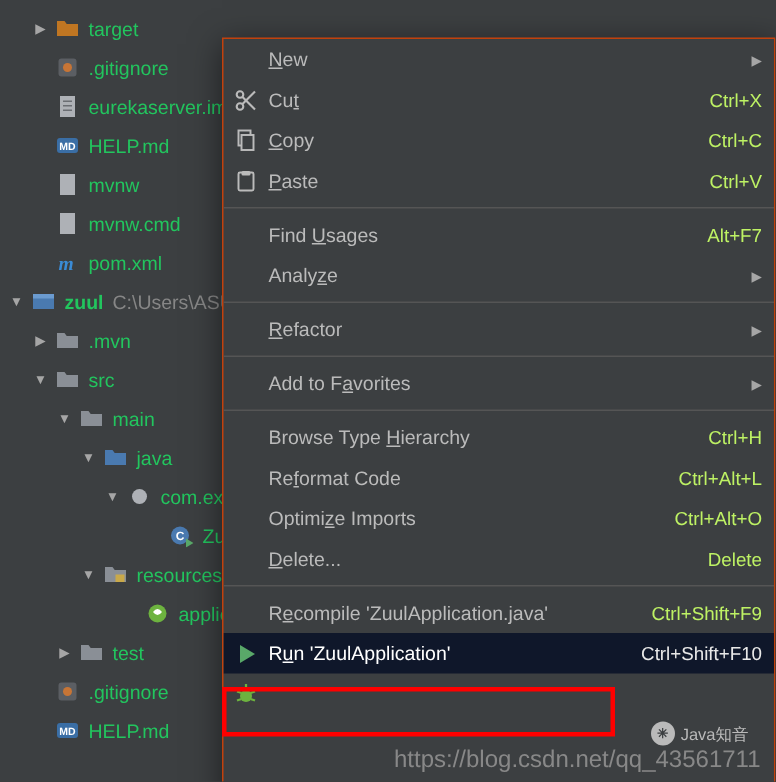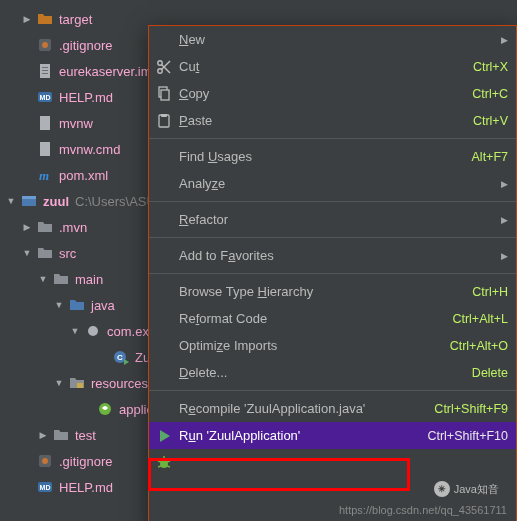--- a/index.html
+++ b/index.html
@@ -44,7 +44,7 @@
     margin-right: 5px;
     font-size: 12px;
   }
-  .label { color: #f9a8d4; }
+  .label { color: #22c55e; }
   .pathhint { color: #868686; margin-left: 6px; }
   .bold { font-weight: 600; }
 

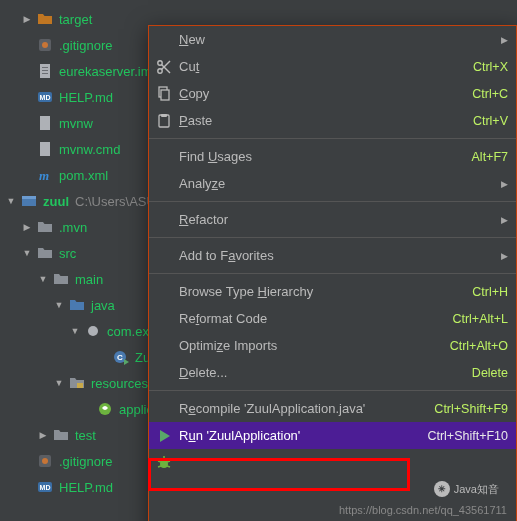--- a/index.html
+++ b/index.html
@@ -70,7 +70,7 @@
     position: relative;
   }
   .menu .item.selected {
-    background: #4c1d95;
+    background: #0f172a;
     color: #ffffff;
   }
   .menu .sep {

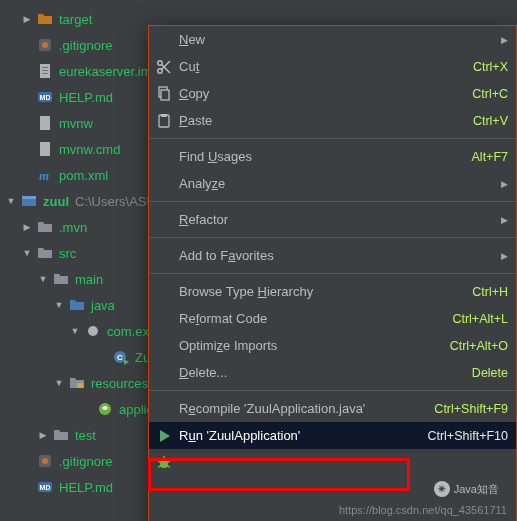--- a/index.html
+++ b/index.html
@@ -98,7 +98,7 @@
     bottom: 5px;
     right: 10px;
     color: #888;
-    font-size: 11px;
+    font-size: 16px;
   }
   .wechat {
     position: absolute;

